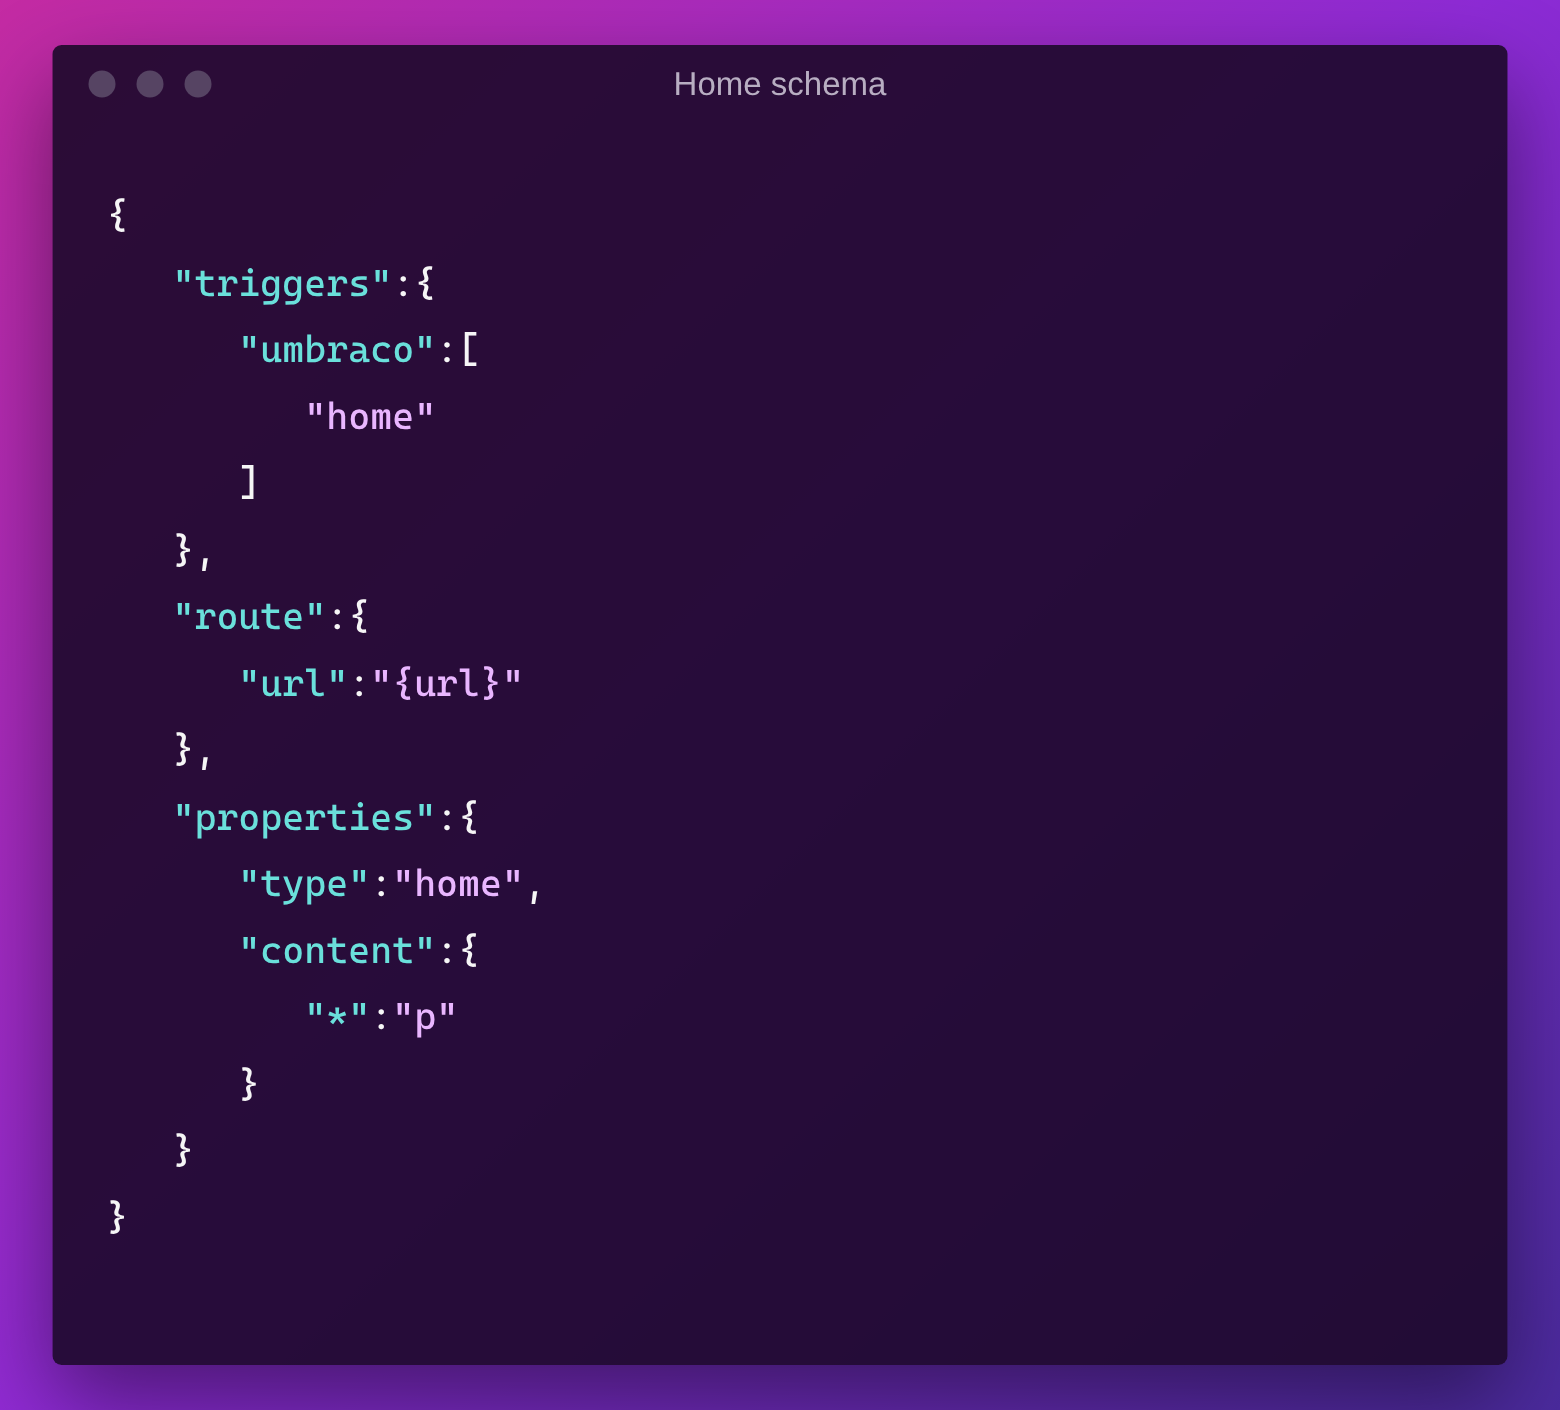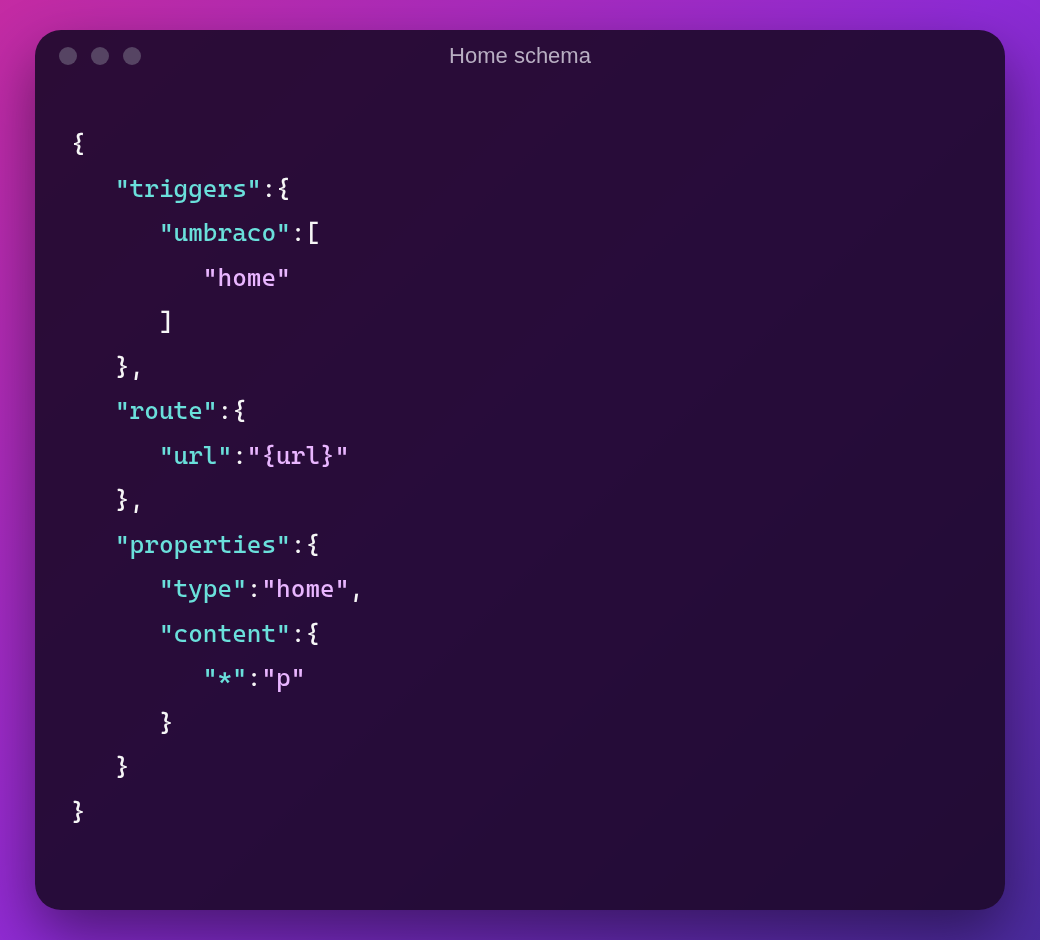--- a/index.html
+++ b/index.html
@@ -17,7 +17,7 @@
       width: 970px;
       height: 880px;
       background: rgba(30, 10, 45, 0.92);
-      border-radius: 26px;
+      border-radius: 6px;
       box-shadow: 0 25px 60px rgba(0,0,0,0.45);
       overflow: hidden;
       position: relative;

